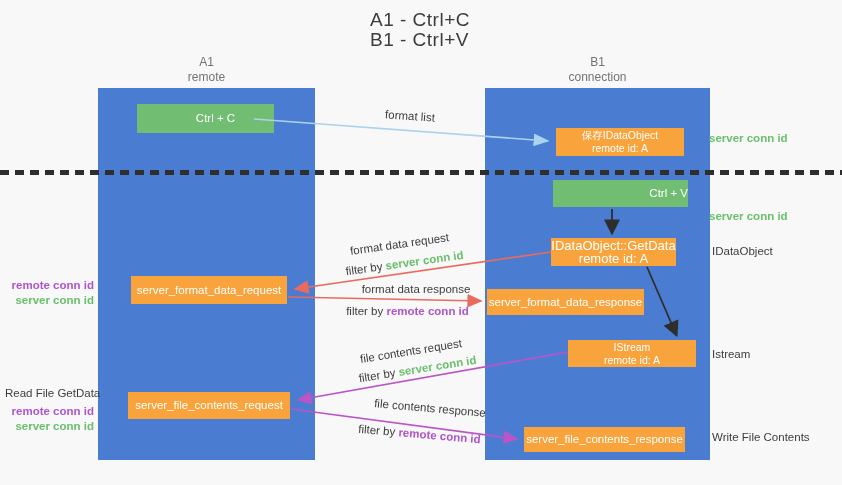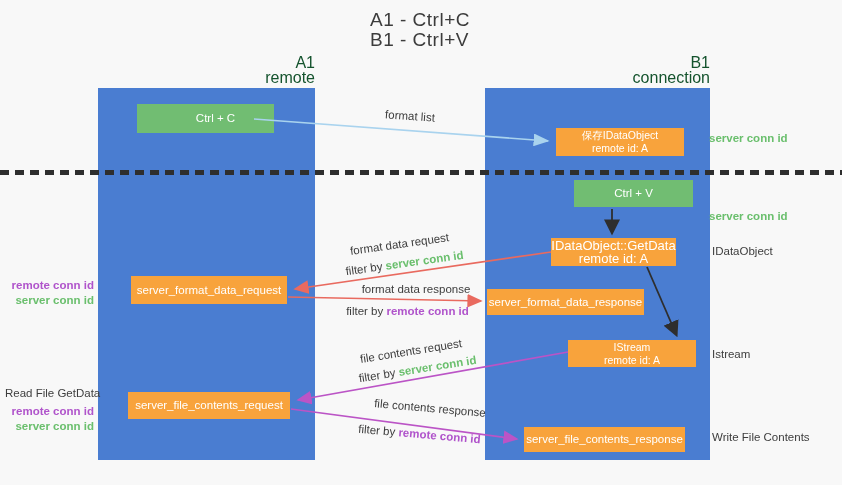--- a/index.html
+++ b/index.html
@@ -6,7 +6,7 @@
   .stage{position:relative;width:842px;height:485px;background:#f8f8f8;overflow:hidden;}
   .abs{position:absolute;}
   .title{font-size:19px;color:#3c3c3c;line-height:20px;letter-spacing:.5px;}
-  .colhead{font-size:16px;color:#14532d;text-align:right;line-height:15px;}
+  .colhead{font-size:12px;color:#737373;text-align:center;line-height:15px;}
   .col{background:#4a7dd1;z-index:1;}
   .node{z-index:4;color:#ffffff;text-align:center;display:flex;flex-direction:column;justify-content:center;font-size:11.5px;line-height:13px;}
   .green{background:#71bd72;}

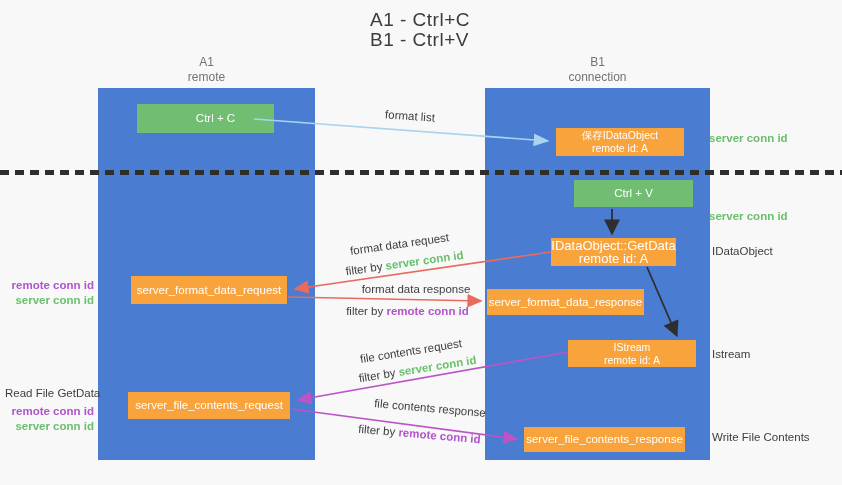--- a/index.html
+++ b/index.html
@@ -52,7 +52,7 @@
     <span>remote id: A</span>
   </div>
 
-  <div class="abs node green" style="left:574px;top:180px;width:119px;height:27px;">
+  <div class="abs node green" style="left:553px;top:180px;width:135px;height:27px;text-align:right;">
     <span>Ctrl + V</span>
   </div>
 

